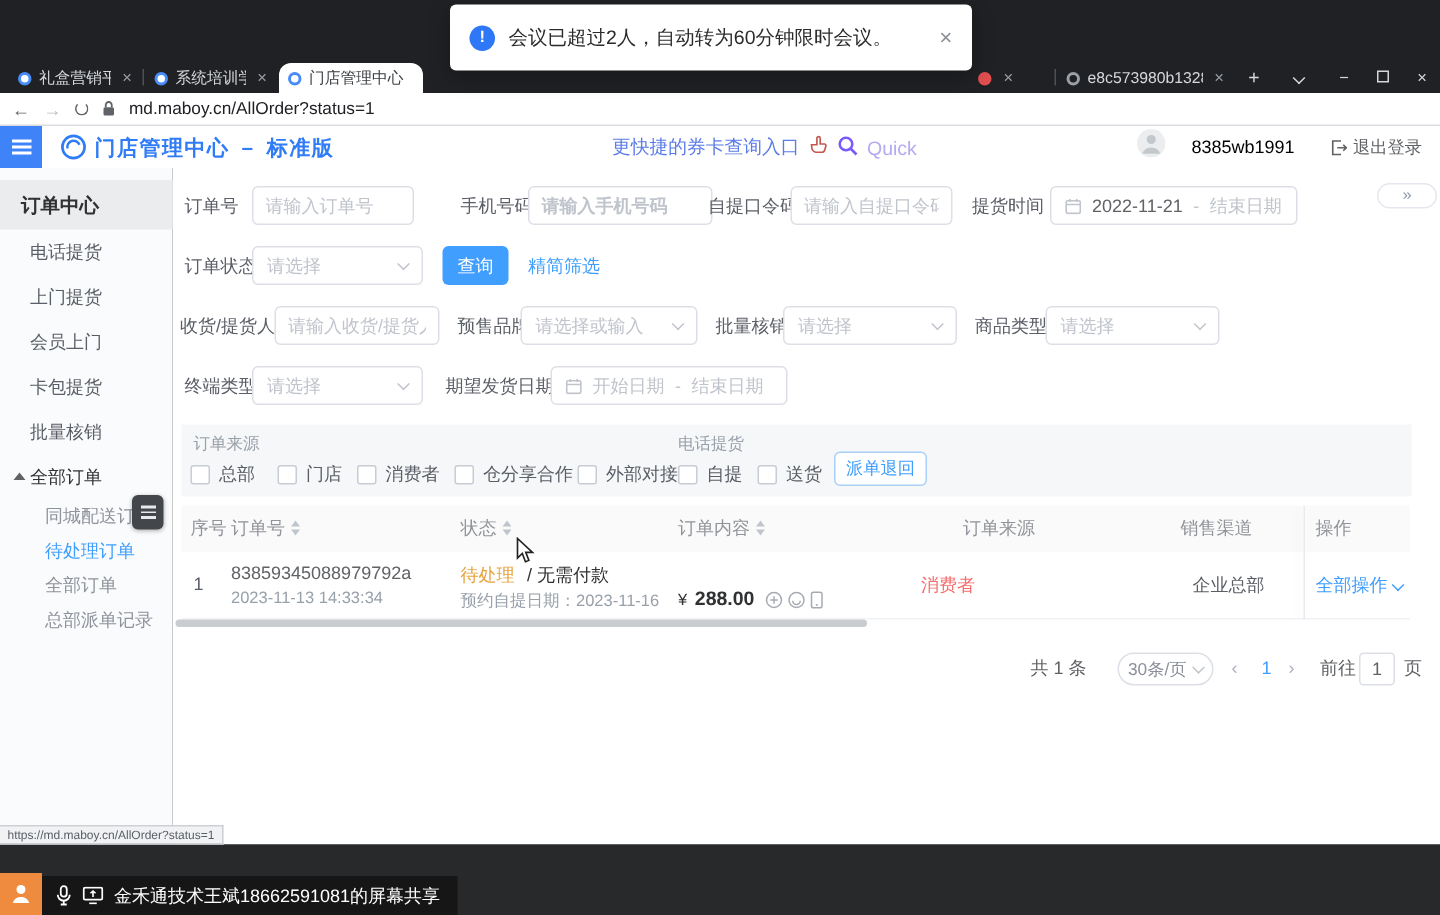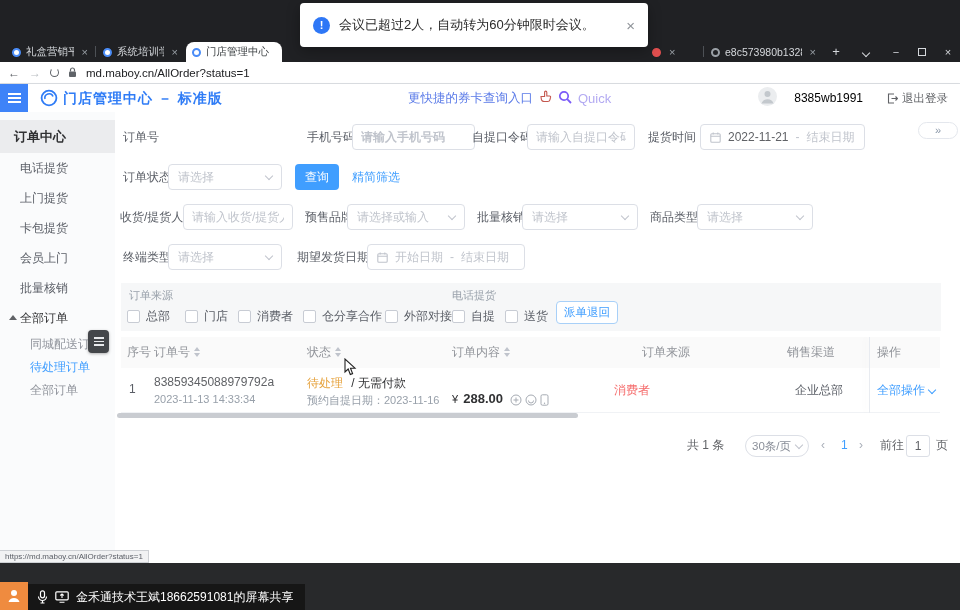--- a/index.html
+++ b/index.html
@@ -300,6 +300,7 @@
   <div class="main">
 
     <span class="f-label" style="left:8px;top:12px">订单号</span>
+    <input class="f-input" style="left: 53px; top: 12px; width: 108px;" placeholder="请输入订单号">
     <span class="f-label" style="left:192px;top:12px">手机号码</span>
     <input class="f-input" style="left: 237px; top: 12px; width: 123px; font-weight: bold;" placeholder="请输入手机号码">
     <span class="f-label" style="left:357px;top:12px">自提口令码</span>

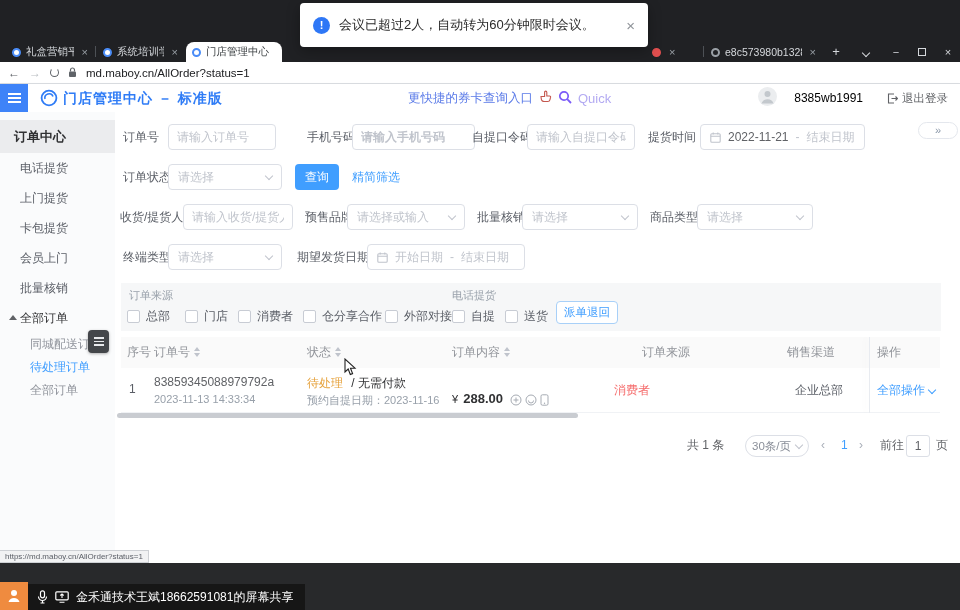--- a/index.html
+++ b/index.html
@@ -280,8 +280,8 @@
     <div class="side-section">订单中心</div>
     <div class="side-item">电话提货</div>
     <div class="side-item">上门提货</div>
+    <div class="side-item">会员上门</div>
     <div class="side-item">卡包提货</div>
-    <div class="side-item">会员上门</div>
     <div class="side-item">批量核销</div>
     <div class="side-group">
       <span class="tri-up"></span>

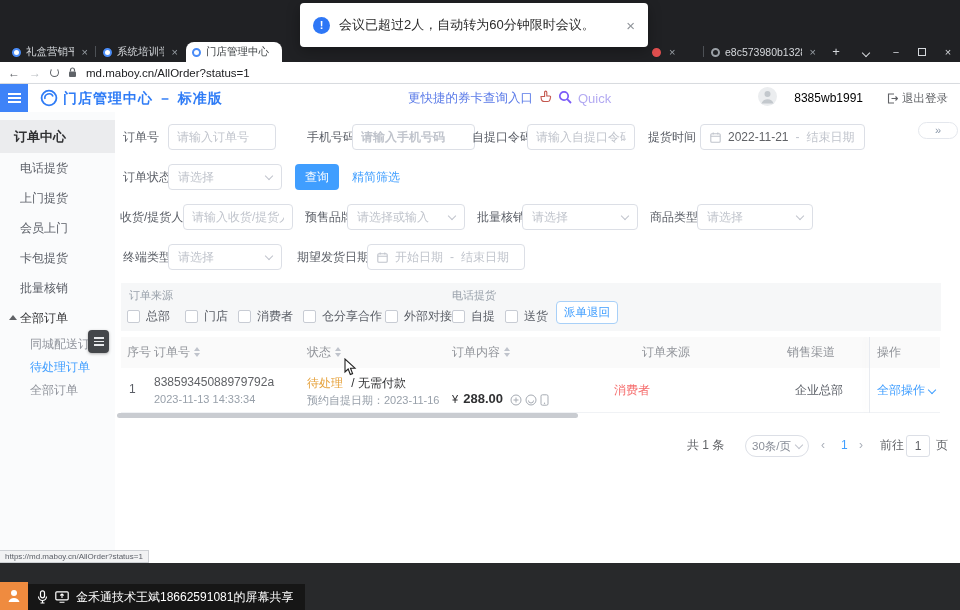--- a/index.html
+++ b/index.html
@@ -290,6 +290,7 @@
     <div class="side-sub">同城配送订单</div>
     <div class="side-sub active">待处理订单</div>
     <div class="side-sub">全部订单</div>
+    <div class="side-sub">总部派单记录</div>
     <div class="collapse-handle">
         <i></i>
         <i></i>

